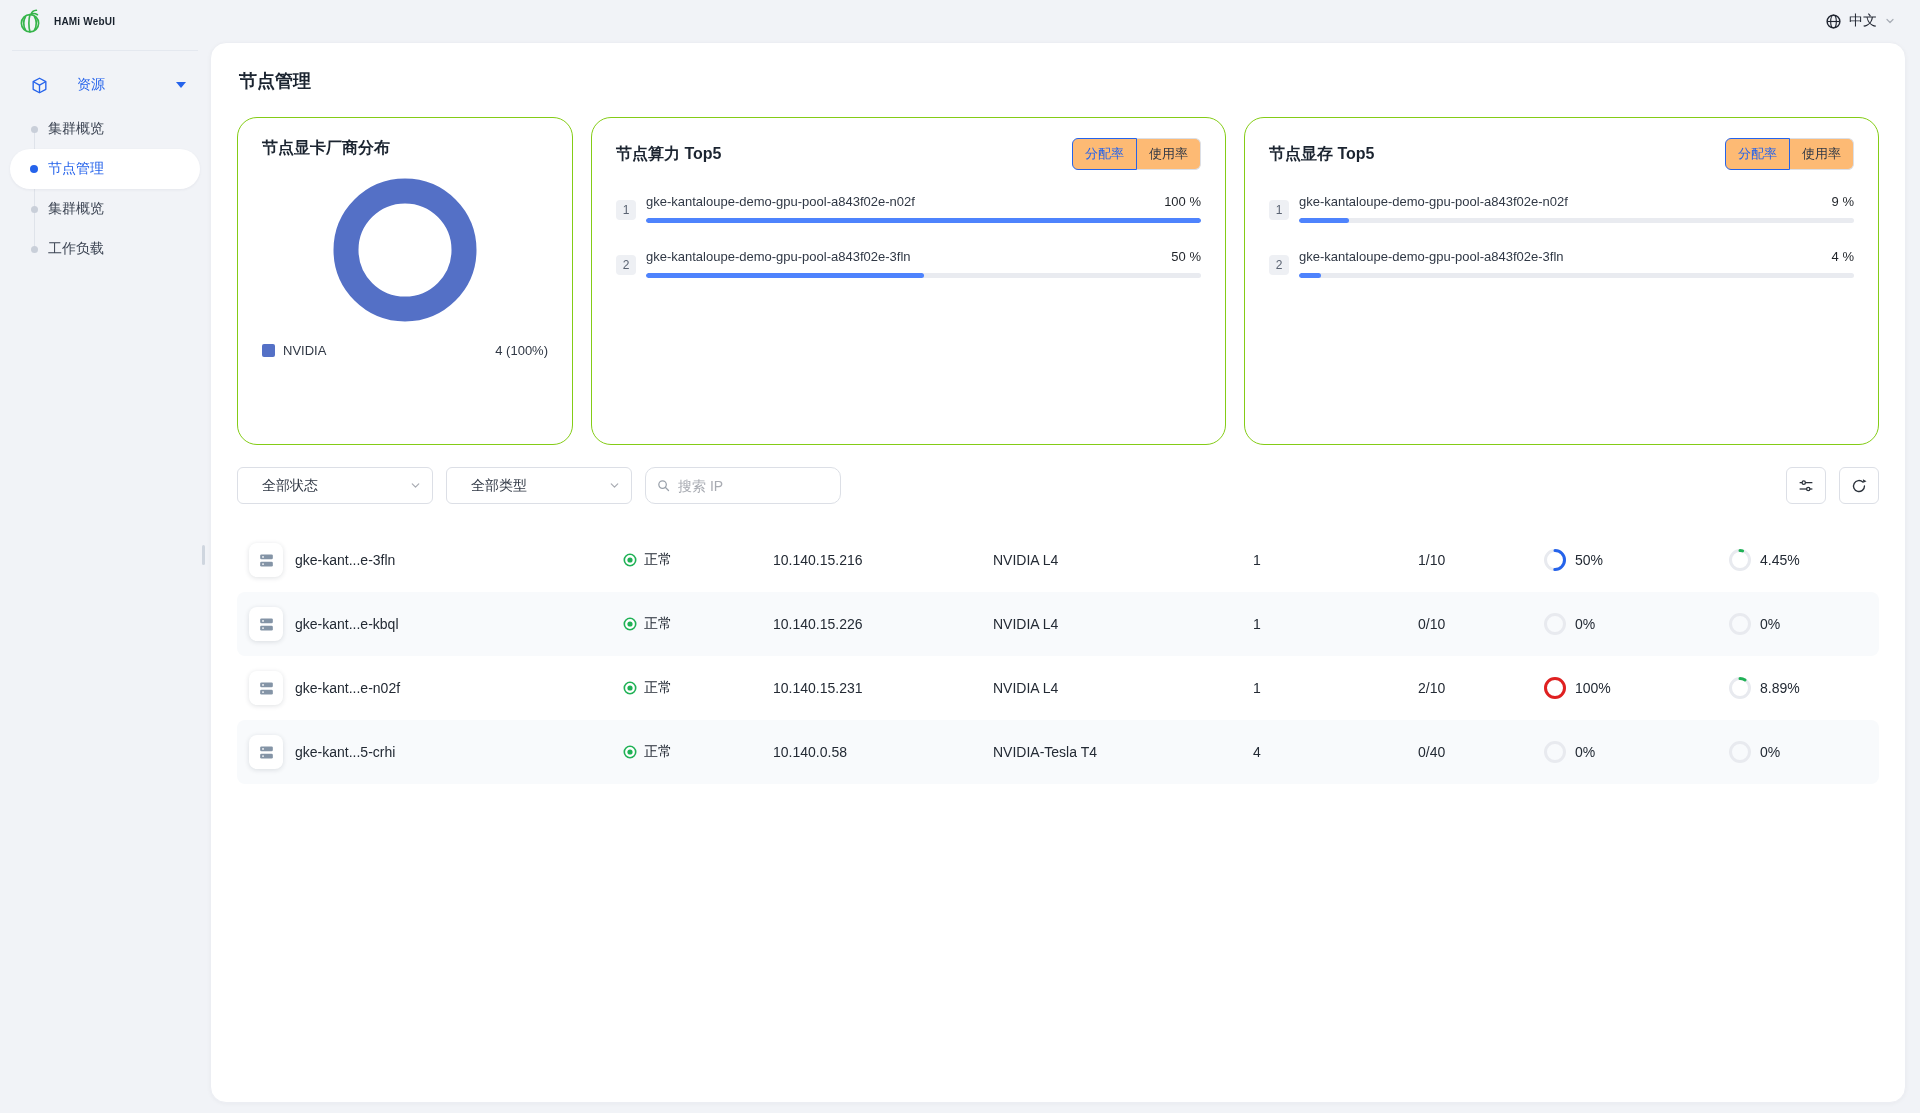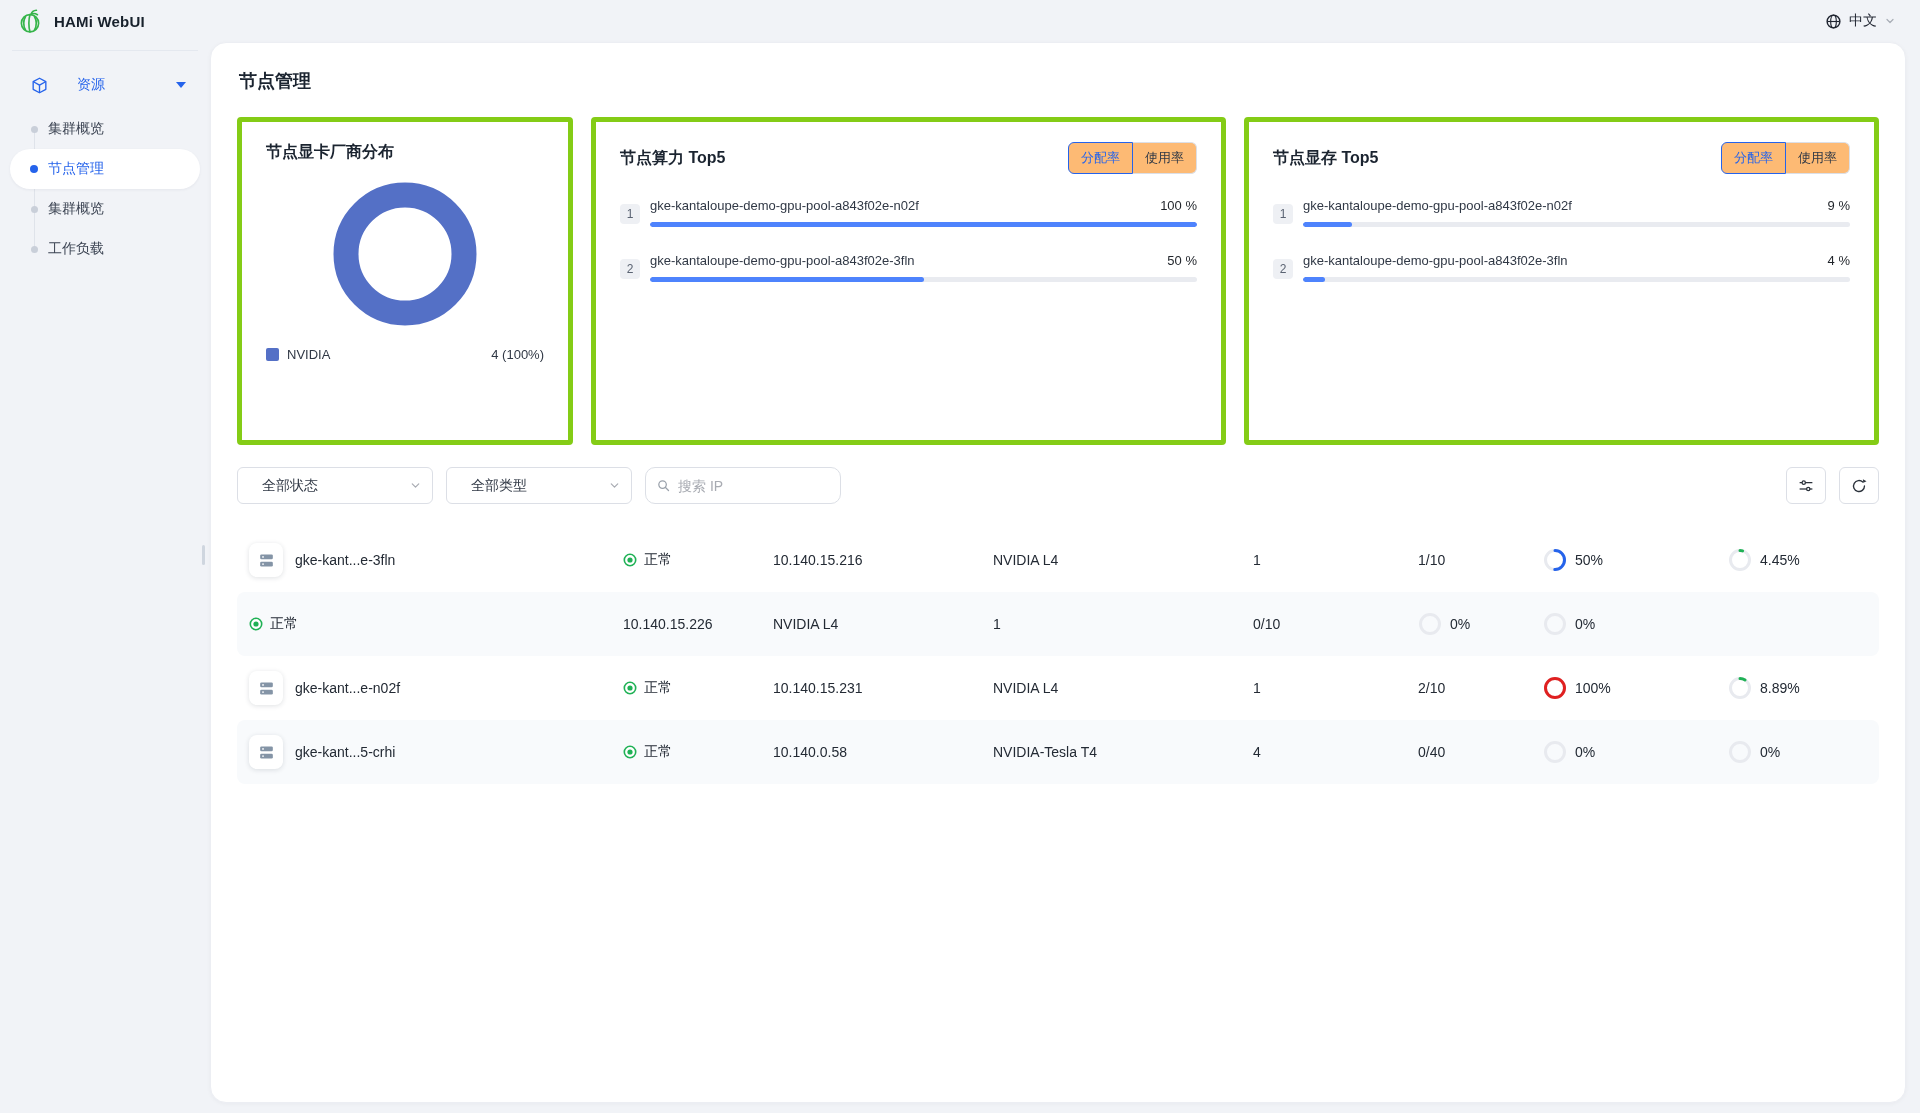--- a/index.html
+++ b/index.html
@@ -12,7 +12,7 @@
   .topbar { position:absolute; top:0; left:0; width:1920px; height:42px;
     display:flex; align-items:center; justify-content:space-between; padding:0 24px 0 18px; }
   .brand { display:flex; align-items:center; gap:9px; }
-  .brand-title { font-size:15px; font-weight:bold; color:#18212c; letter-spacing:.2px; }
+  .brand-title { font-size:10px; font-weight:bold; color:#18212c; letter-spacing:.2px; }
   .lang { display:flex; align-items:center; gap:7px; cursor:pointer; }
   .lang-label { font-size:14px; color:#1f2430; }
   

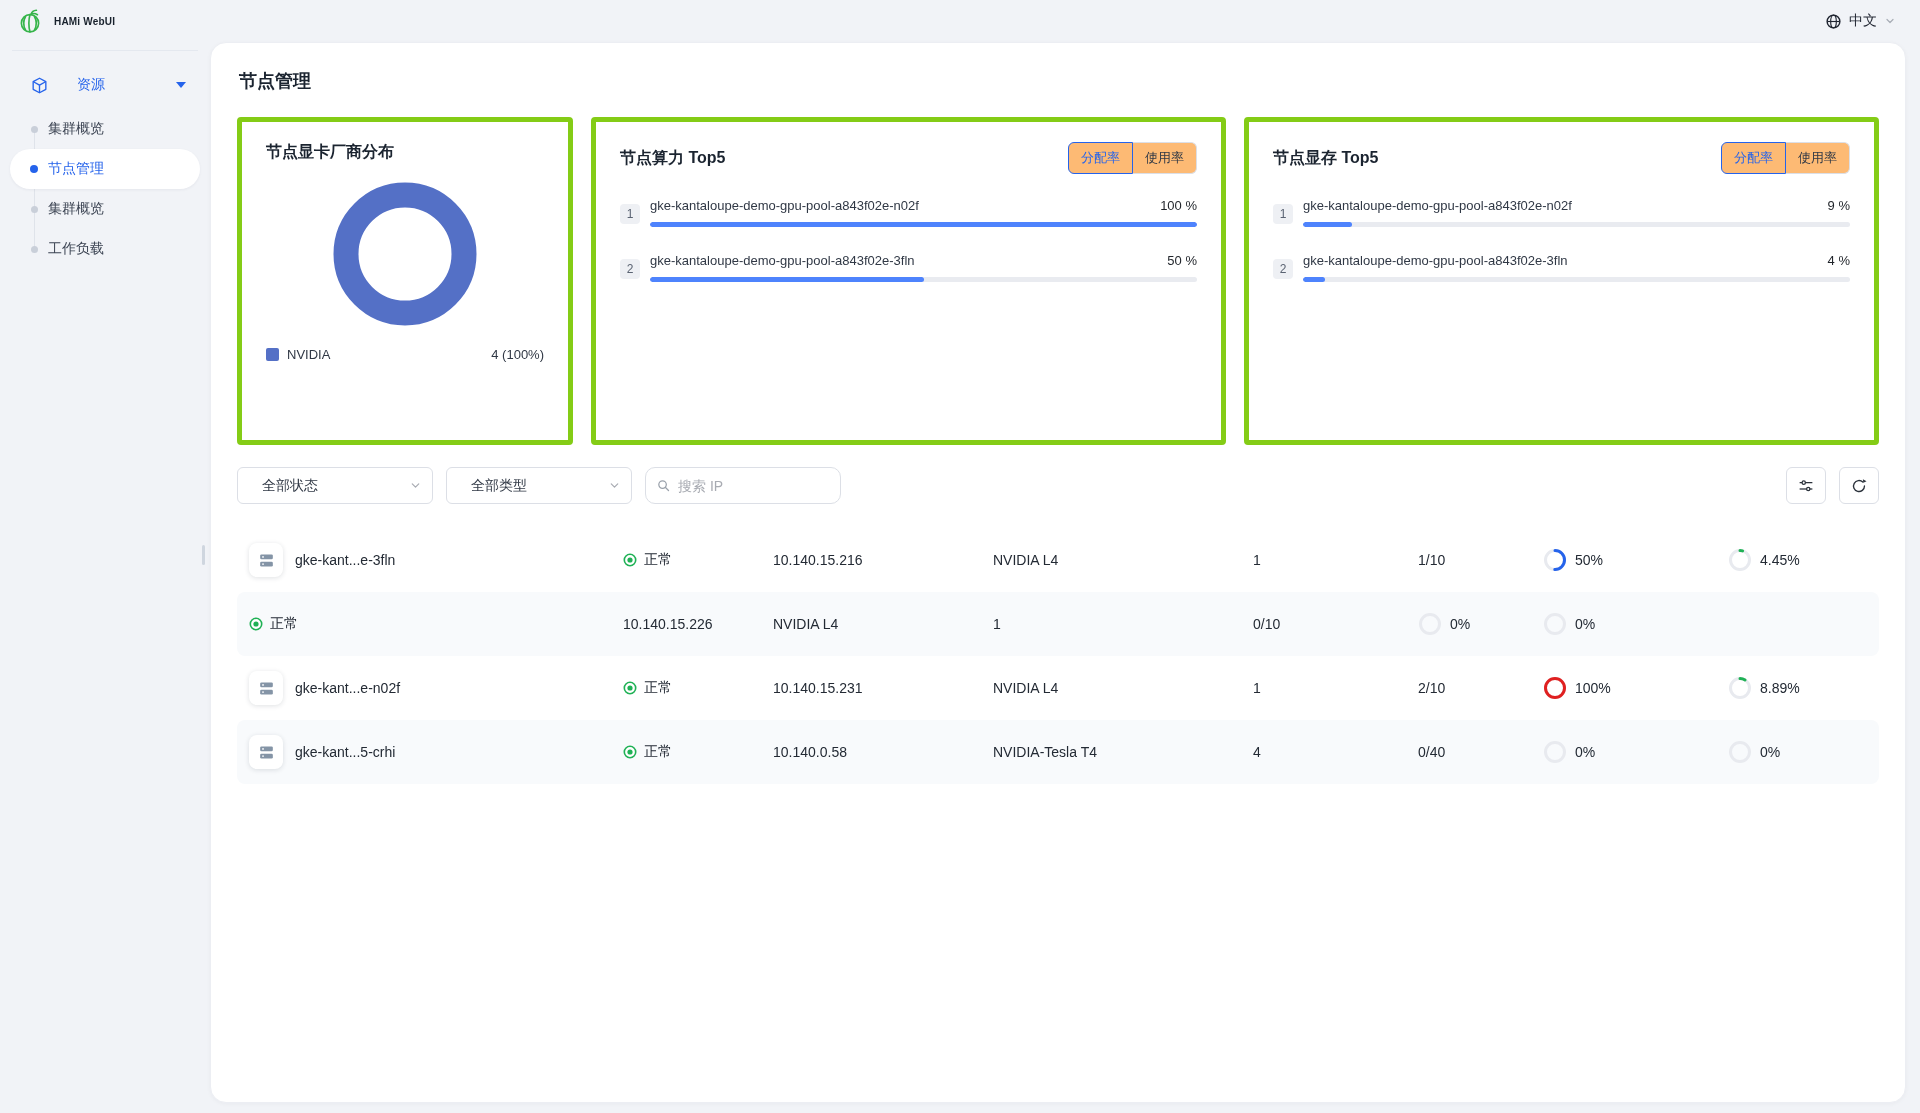--- a/index.html
+++ b/index.html
@@ -39,7 +39,7 @@
   .page-title { font-size:18px; font-weight:bold; color:#1b2430; margin:2px 0 24px 2px; }
   
   .cards { display:grid; grid-template-columns:336px 1fr 1fr; gap:18px; }
-  .card { border:5px solid #84cc16; border-radius:4px; background:#fff; height:328px;
+  .card { border:1px solid #84cc16; border-radius:20px; background:#fff; height:328px;
     padding:20px 24px; display:flex; flex-direction:column; }
   .card-head { display:flex; align-items:center; justify-content:space-between; }
   .card-title { font-size:16px; font-weight:bold; color:#1b2430; }

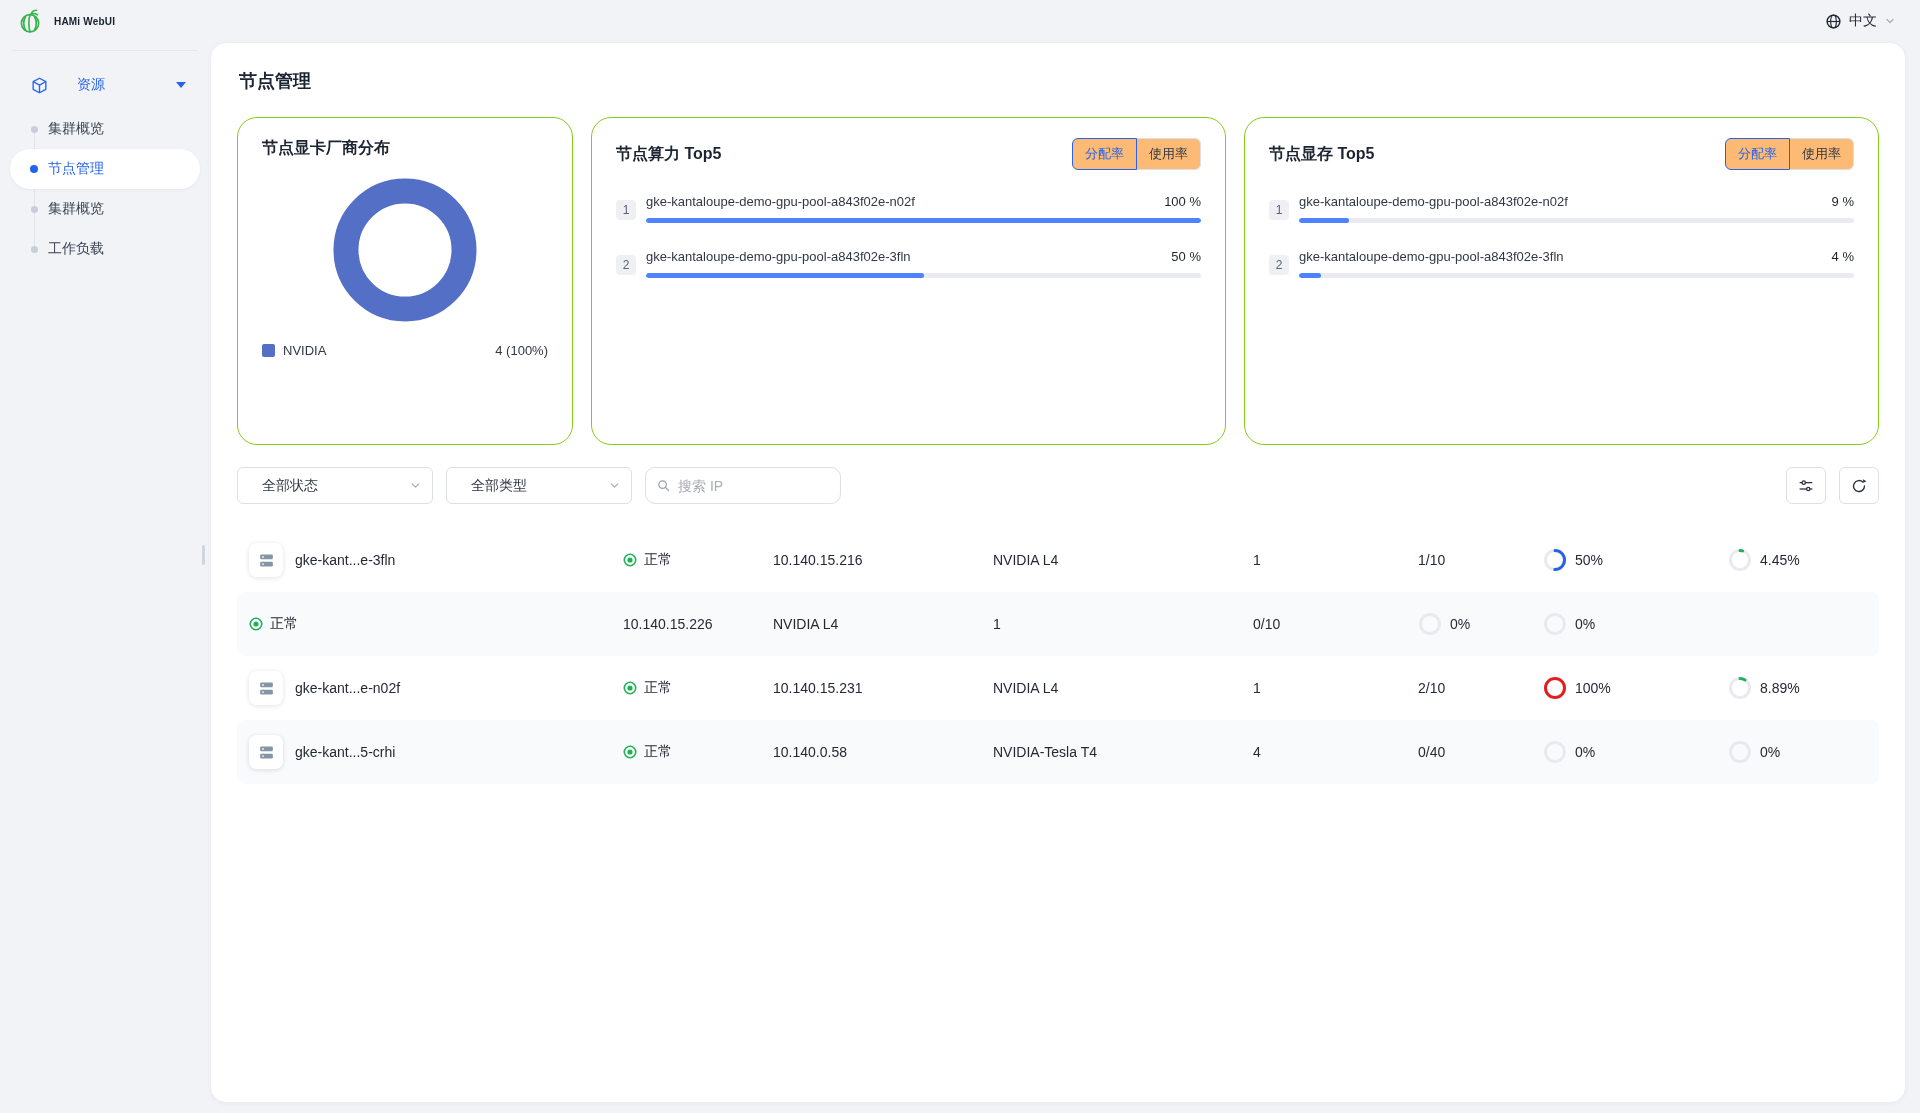--- a/index.html
+++ b/index.html
@@ -365,40 +365,6 @@
         </div>
 
         <div class="t-row">
-          <div class="td status-cell">
-            <span>
-              <svg width="14" height="14" viewBox="0 0 14 14">
-                <circle cx="7" cy="7" r="5.7" fill="#fff" stroke="#1fb155" stroke-width="1.6"></circle>
-                <circle cx="7" cy="7" r="2.6" fill="#1fb155"></circle>
-              </svg>
-            </span>
-            <span>正常</span>
-          </div>
-          <div class="td">10.140.15.226</div>
-          <div class="td">NVIDIA L4</div>
-          <div class="td">1</div>
-          <div class="td">0/10</div>
-          <div class="td">
-            <span class="ring">
-              <svg width="24" height="24" viewBox="0 0 24 24">
-                <circle class="ring-track" cx="12" cy="12" r="9.5"></circle>
-                <circle class="ring-fg" cx="12" cy="12" r="9.5" transform="rotate(-90 12 12)" style="display: none;"></circle>
-              </svg>
-            </span>
-            <span>0%</span>
-          </div>
-          <div class="td">
-            <span class="ring">
-              <svg width="24" height="24" viewBox="0 0 24 24">
-                <circle class="ring-track" cx="12" cy="12" r="9.5"></circle>
-                <circle class="ring-fg" cx="12" cy="12" r="9.5" transform="rotate(-90 12 12)" style="display: none;"></circle>
-              </svg>
-            </span>
-            <span>0%</span>
-          </div>
-        </div>
-
-        <div class="t-row">
           <div class="td">
             <span class="node-icon-box">
               <svg width="19" height="19" viewBox="0 0 24 24" fill="#8494a6">
@@ -408,7 +374,7 @@
                 <circle cx="7.6" cy="16.5" r="1.1" fill="#fff"></circle>
               </svg>
             </span>
-            <span>gke-kant...e-n02f</span>
+            <span>gke-kant...e-kbql</span>
           </div>
           <div class="td status-cell">
             <span>
@@ -419,27 +385,27 @@
             </span>
             <span>正常</span>
           </div>
-          <div class="td">10.140.15.231</div>
+          <div class="td">10.140.15.226</div>
           <div class="td">NVIDIA L4</div>
           <div class="td">1</div>
-          <div class="td">2/10</div>
-          <div class="td">
-            <span class="ring">
-              <svg width="24" height="24" viewBox="0 0 24 24">
-                <circle class="ring-track" cx="12" cy="12" r="9.5"></circle>
-                <circle class="ring-fg" cx="12" cy="12" r="9.5" transform="rotate(-90 12 12)" stroke-dasharray="59.690260418206066 59.690260418206066" stroke="#e02020"></circle>
-              </svg>
-            </span>
-            <span>100%</span>
-          </div>
-          <div class="td">
-            <span class="ring">
-              <svg width="24" height="24" viewBox="0 0 24 24">
-                <circle class="ring-track" cx="12" cy="12" r="9.5"></circle>
-                <circle class="ring-fg" cx="12" cy="12" r="9.5" transform="rotate(-90 12 12)" stroke-dasharray="5.3064641511785196 59.690260418206066" stroke="#1fb155"></circle>
-              </svg>
-            </span>
-            <span>8.89%</span>
+          <div class="td">0/10</div>
+          <div class="td">
+            <span class="ring">
+              <svg width="24" height="24" viewBox="0 0 24 24">
+                <circle class="ring-track" cx="12" cy="12" r="9.5"></circle>
+                <circle class="ring-fg" cx="12" cy="12" r="9.5" transform="rotate(-90 12 12)" style="display: none;"></circle>
+              </svg>
+            </span>
+            <span>0%</span>
+          </div>
+          <div class="td">
+            <span class="ring">
+              <svg width="24" height="24" viewBox="0 0 24 24">
+                <circle class="ring-track" cx="12" cy="12" r="9.5"></circle>
+                <circle class="ring-fg" cx="12" cy="12" r="9.5" transform="rotate(-90 12 12)" style="display: none;"></circle>
+              </svg>
+            </span>
+            <span>0%</span>
           </div>
         </div>
 
@@ -453,7 +419,7 @@
                 <circle cx="7.6" cy="16.5" r="1.1" fill="#fff"></circle>
               </svg>
             </span>
-            <span>gke-kant...5-crhi</span>
+            <span>gke-kant...e-n02f</span>
           </div>
           <div class="td status-cell">
             <span>
@@ -464,6 +430,51 @@
             </span>
             <span>正常</span>
           </div>
+          <div class="td">10.140.15.231</div>
+          <div class="td">NVIDIA L4</div>
+          <div class="td">1</div>
+          <div class="td">2/10</div>
+          <div class="td">
+            <span class="ring">
+              <svg width="24" height="24" viewBox="0 0 24 24">
+                <circle class="ring-track" cx="12" cy="12" r="9.5"></circle>
+                <circle class="ring-fg" cx="12" cy="12" r="9.5" transform="rotate(-90 12 12)" stroke-dasharray="59.690260418206066 59.690260418206066" stroke="#e02020"></circle>
+              </svg>
+            </span>
+            <span>100%</span>
+          </div>
+          <div class="td">
+            <span class="ring">
+              <svg width="24" height="24" viewBox="0 0 24 24">
+                <circle class="ring-track" cx="12" cy="12" r="9.5"></circle>
+                <circle class="ring-fg" cx="12" cy="12" r="9.5" transform="rotate(-90 12 12)" stroke-dasharray="5.3064641511785196 59.690260418206066" stroke="#1fb155"></circle>
+              </svg>
+            </span>
+            <span>8.89%</span>
+          </div>
+        </div>
+
+        <div class="t-row">
+          <div class="td">
+            <span class="node-icon-box">
+              <svg width="19" height="19" viewBox="0 0 24 24" fill="#8494a6">
+                <rect x="4" y="4.5" width="16" height="6" rx="1.6"></rect>
+                <rect x="4" y="13.5" width="16" height="6" rx="1.6"></rect>
+                <circle cx="7.6" cy="7.5" r="1.1" fill="#fff"></circle>
+                <circle cx="7.6" cy="16.5" r="1.1" fill="#fff"></circle>
+              </svg>
+            </span>
+            <span>gke-kant...5-crhi</span>
+          </div>
+          <div class="td status-cell">
+            <span>
+              <svg width="14" height="14" viewBox="0 0 14 14">
+                <circle cx="7" cy="7" r="5.7" fill="#fff" stroke="#1fb155" stroke-width="1.6"></circle>
+                <circle cx="7" cy="7" r="2.6" fill="#1fb155"></circle>
+              </svg>
+            </span>
+            <span>正常</span>
+          </div>
           <div class="td">10.140.0.58</div>
           <div class="td">NVIDIA-Tesla T4</div>
           <div class="td">4</div>

